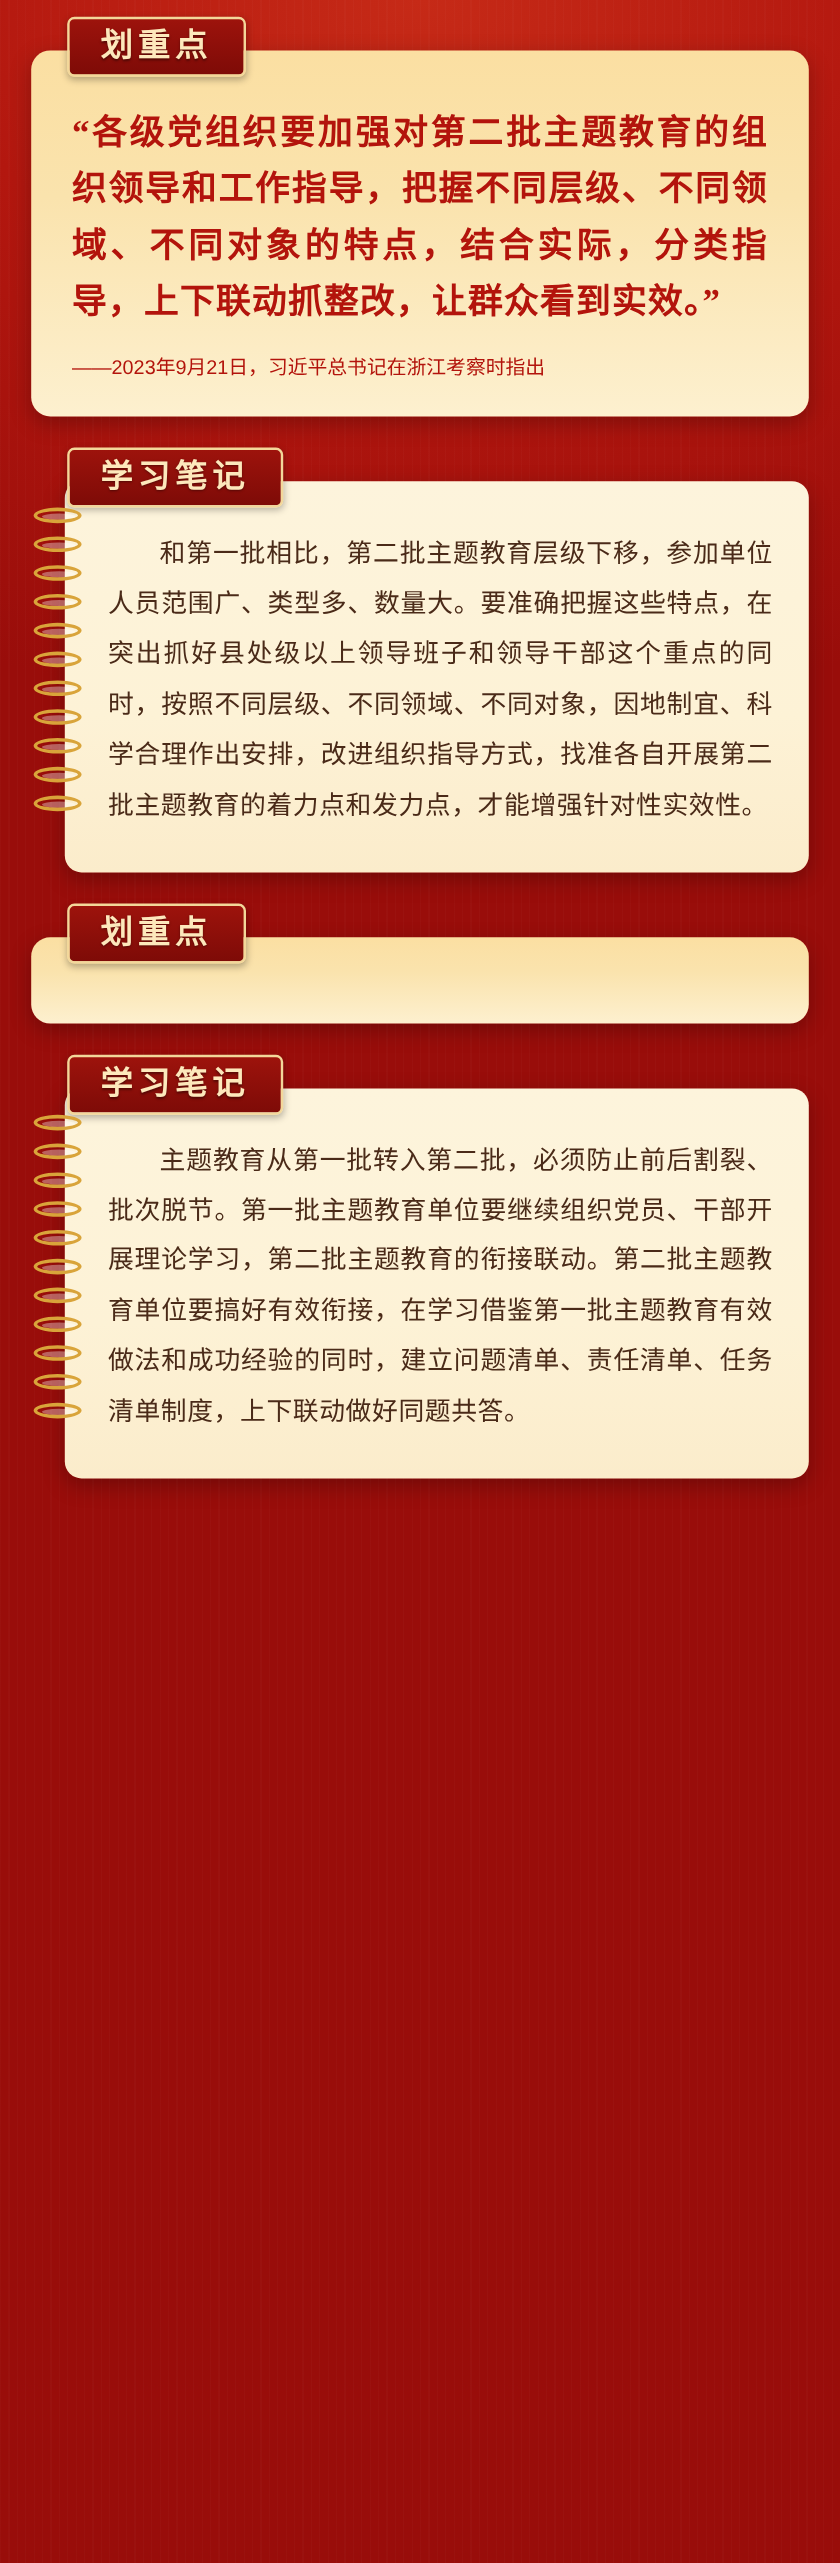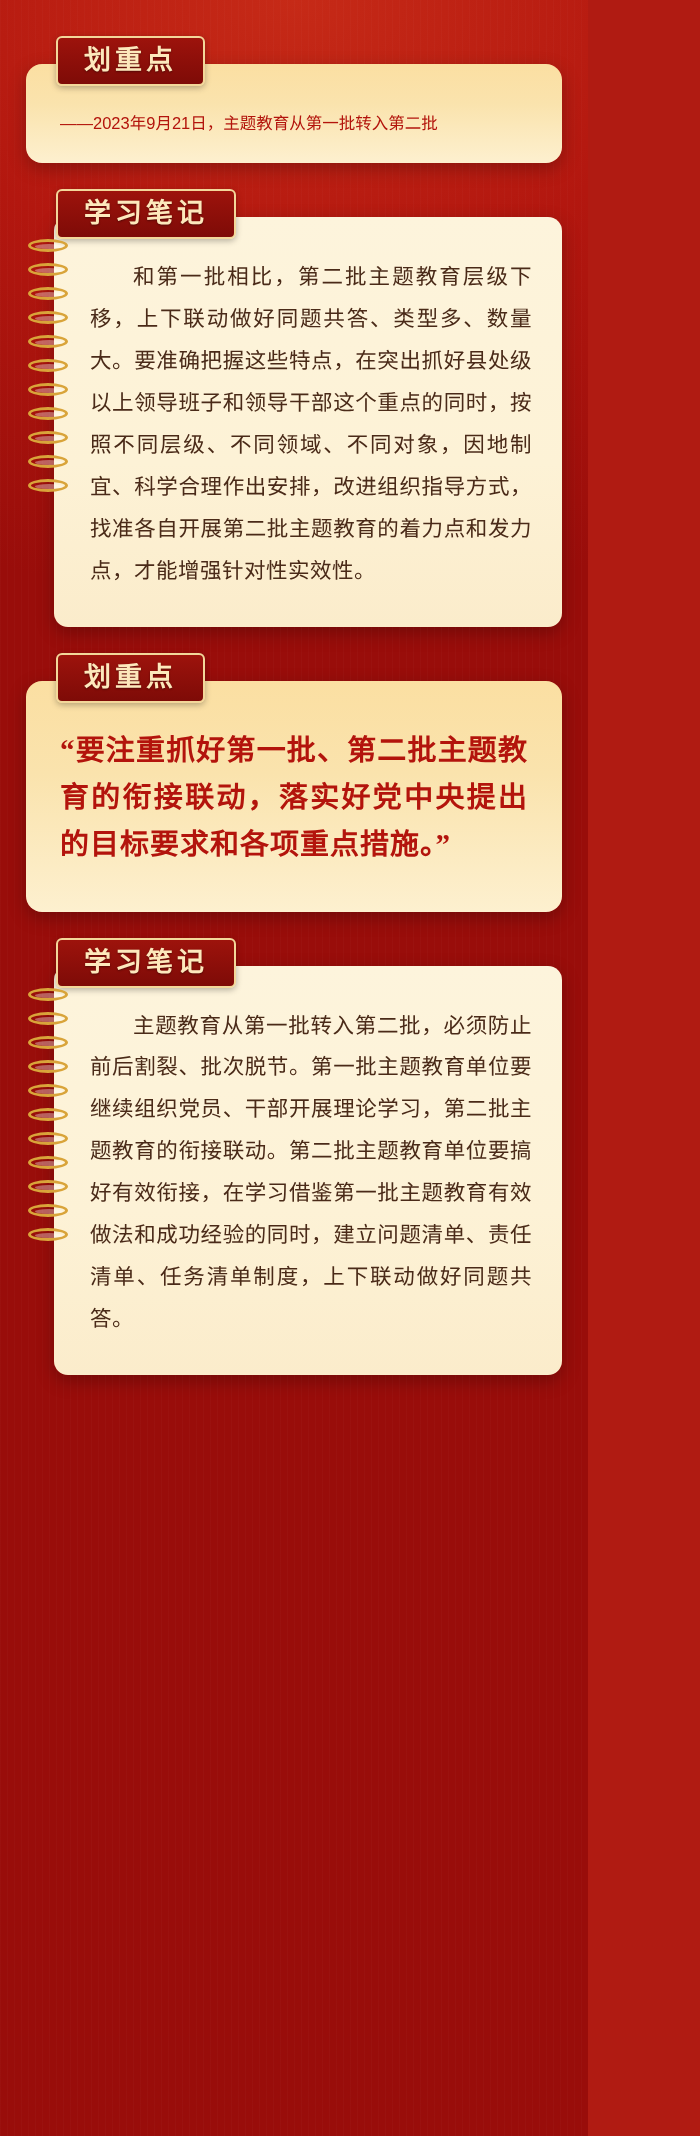--- a/index.html
+++ b/index.html
@@ -13,13 +13,13 @@
   }
   .page {
     position: relative;
-    width: 588px;
+    width: 700px;
     min-height: 2136px;
     box-sizing: border-box;
     background:
       radial-gradient(ellipse 900px 600px at 50% 0%, #c62a17 0%, #b3170f 45%, #990d0a 100%),
       linear-gradient(180deg, #b9180f 0%, #a51410 50%, #8d0c08 100%);
-    padding: 36px 26px 40px 26px;
+    padding: 14px 26px 40px 26px;
   }
   .page::before {
     content: "";

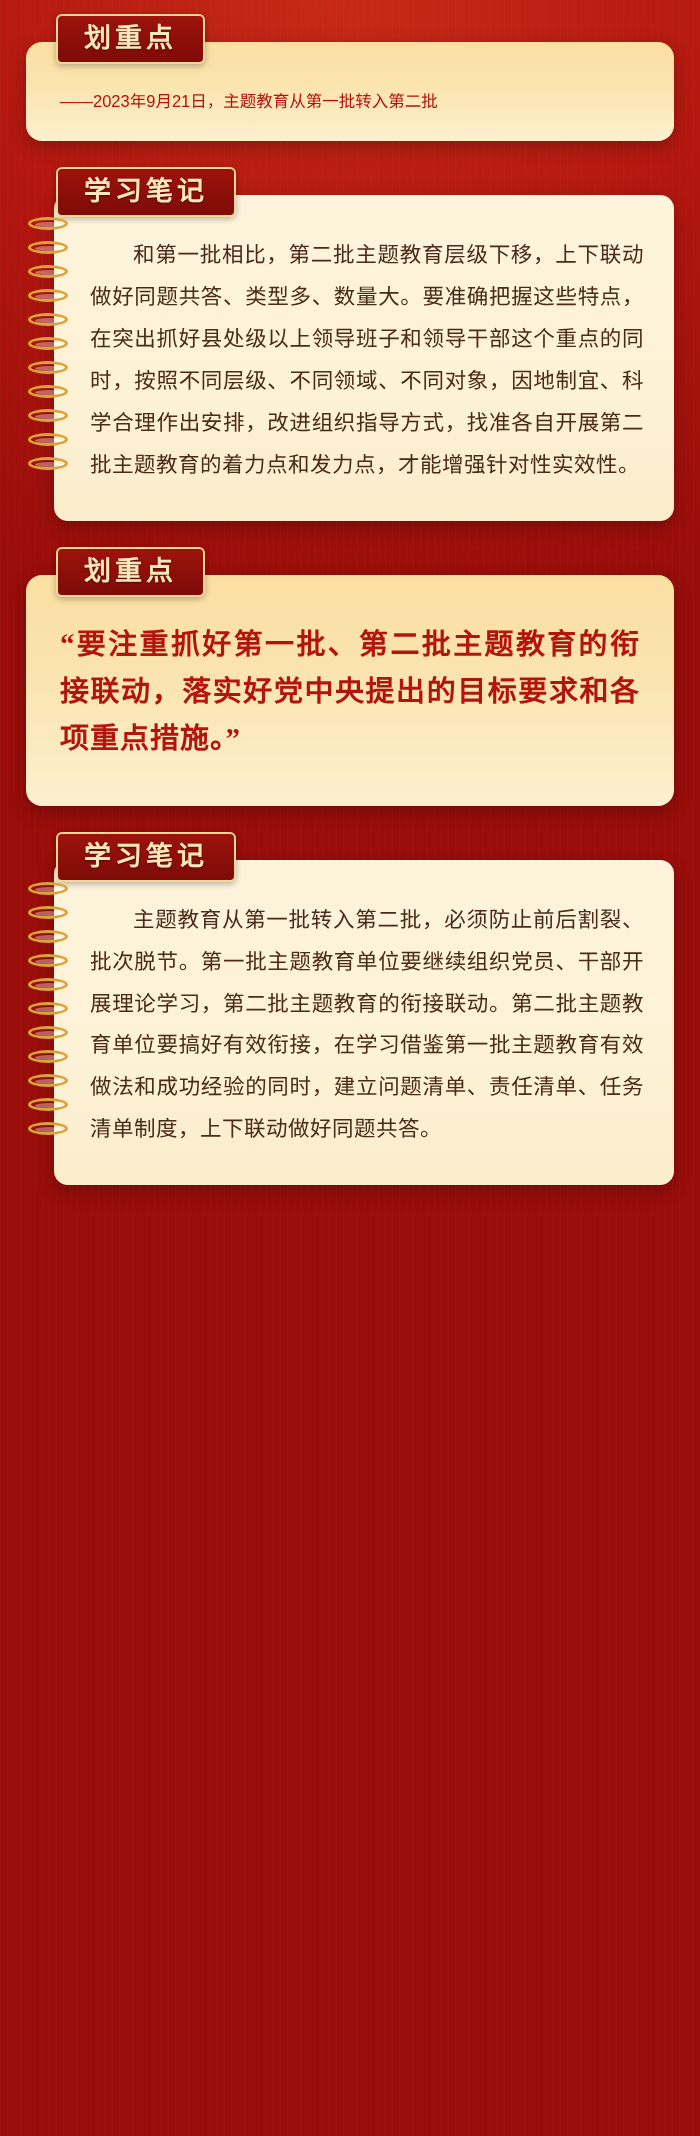--- a/index.html
+++ b/index.html
@@ -161,6 +161,7 @@
       <span class="label-text">划重点</span>
     </div>
     <div class="quote-card">
+      <p class="quote-text">“各级党组织要加强对第二批主题教育的组织领导和工作指导，把握不同层级、不同领域、不同对象的特点，结合实际，分类指导，上下联动抓整改，让群众看到实效。”</p>
       <p class="quote-source">——2023年9月21日，主题教育从第一批转入第二批</p>
     </div>
   </div>

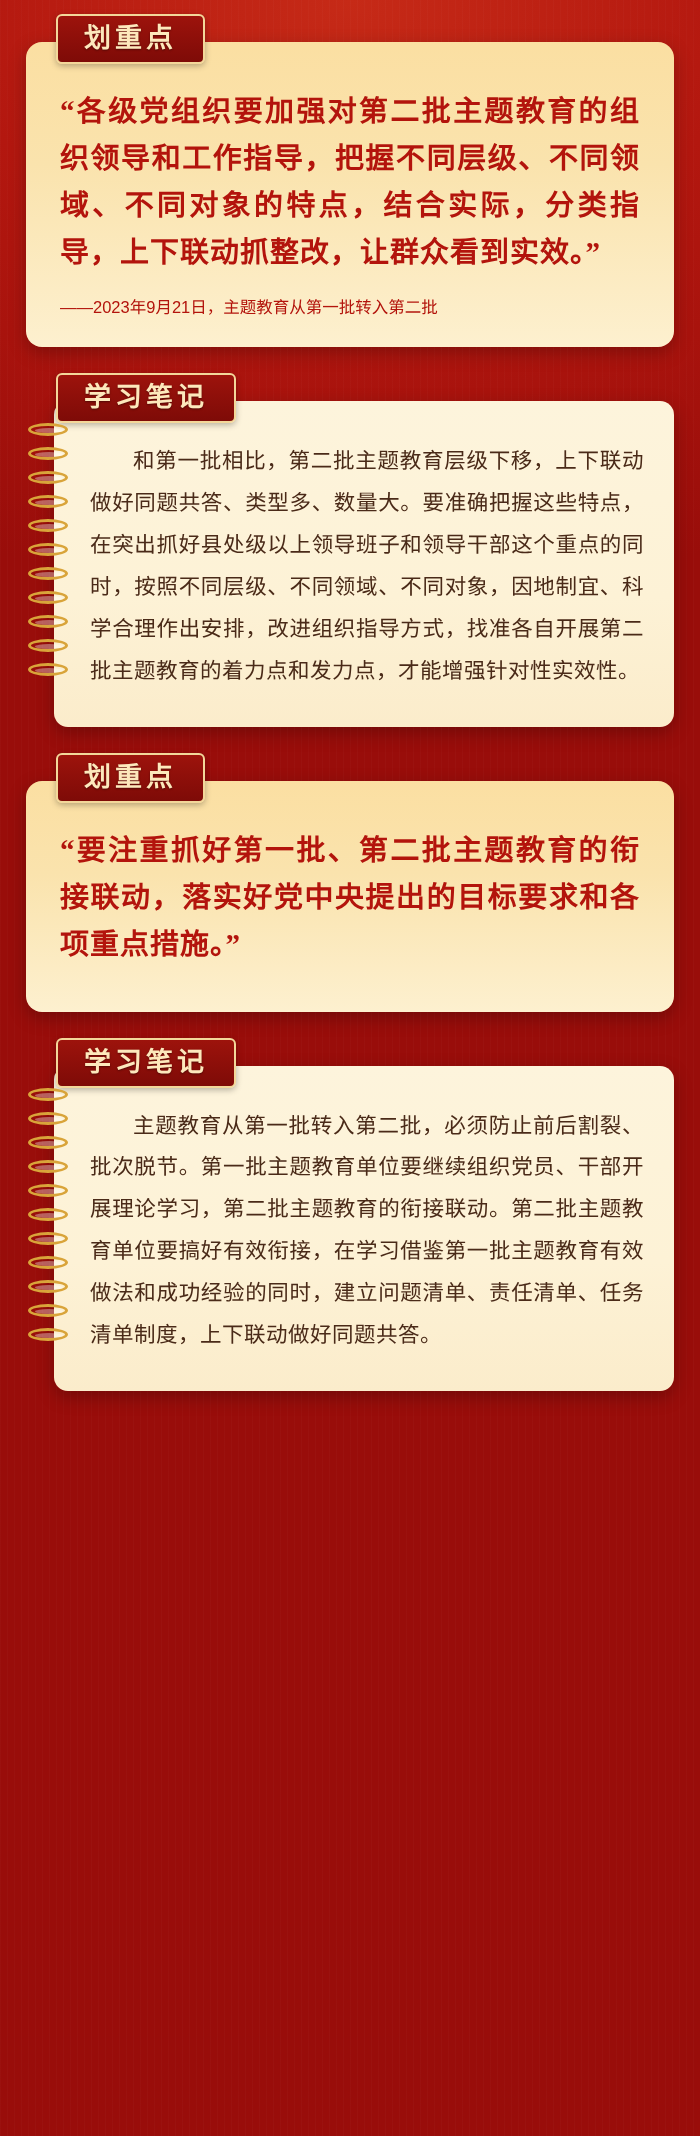--- a/index.html
+++ b/index.html
@@ -162,7 +162,7 @@
     </div>
     <div class="quote-card">
       <p class="quote-text">“各级党组织要加强对第二批主题教育的组织领导和工作指导，把握不同层级、不同领域、不同对象的特点，结合实际，分类指导，上下联动抓整改，让群众看到实效。”</p>
-      <p class="quote-source">——2023年9月21日，主题教育从第一批转入第二批</p>
+      <p class="quote-source">——2023年9月21日，习近平总书记在浙江考察时指出</p>
     </div>
   </div>
 

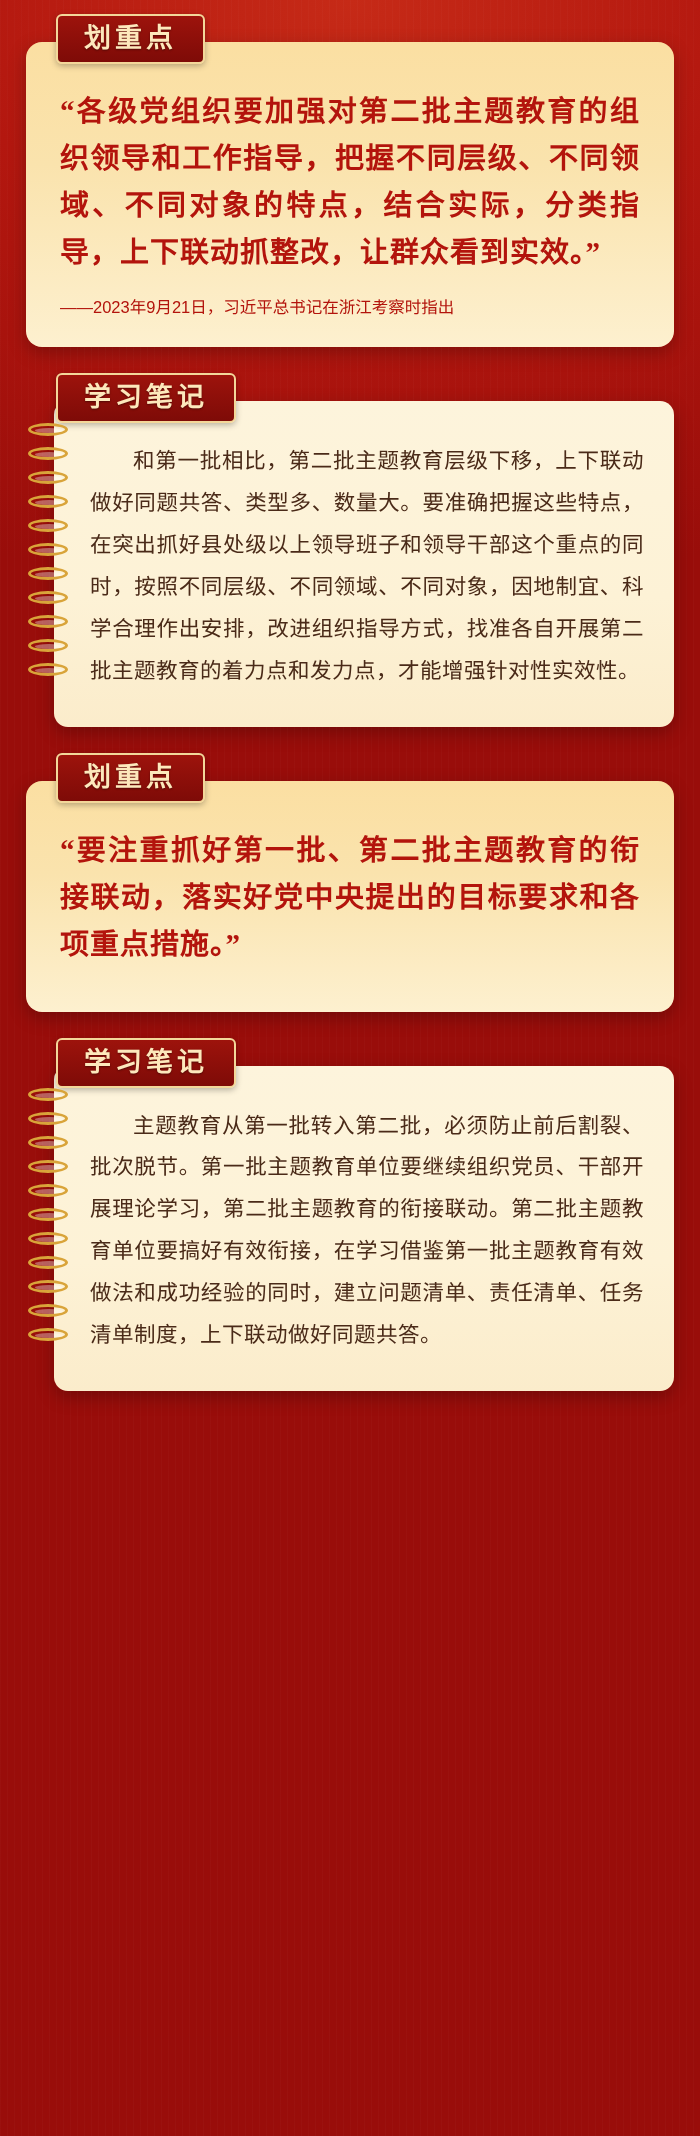--- a/index.html
+++ b/index.html
@@ -185,7 +185,7 @@
           <div class="ring" style="top: 240px;"></div>
         </div>
       <div class="note-card">
-        <p class="note-text">和第一批相比，第二批主题教育层级下移，上下联动做好同题共答、类型多、数量大。要准确把握这些特点，在突出抓好县处级以上领导班子和领导干部这个重点的同时，按照不同层级、不同领域、不同对象，因地制宜、科学合理作出安排，改进组织指导方式，找准各自开展第二批主题教育的着力点和发力点，才能增强针对性实效性。</p>
+        <p class="note-text">和第一批相比，第二批主题教育层级下移，参加单位人员范围广、类型多、数量大。要准确把握这些特点，在突出抓好县处级以上领导班子和领导干部这个重点的同时，按照不同层级、不同领域、不同对象，因地制宜、科学合理作出安排，改进组织指导方式，找准各自开展第二批主题教育的着力点和发力点，才能增强针对性实效性。</p>
       </div>
     </div>
   </div>

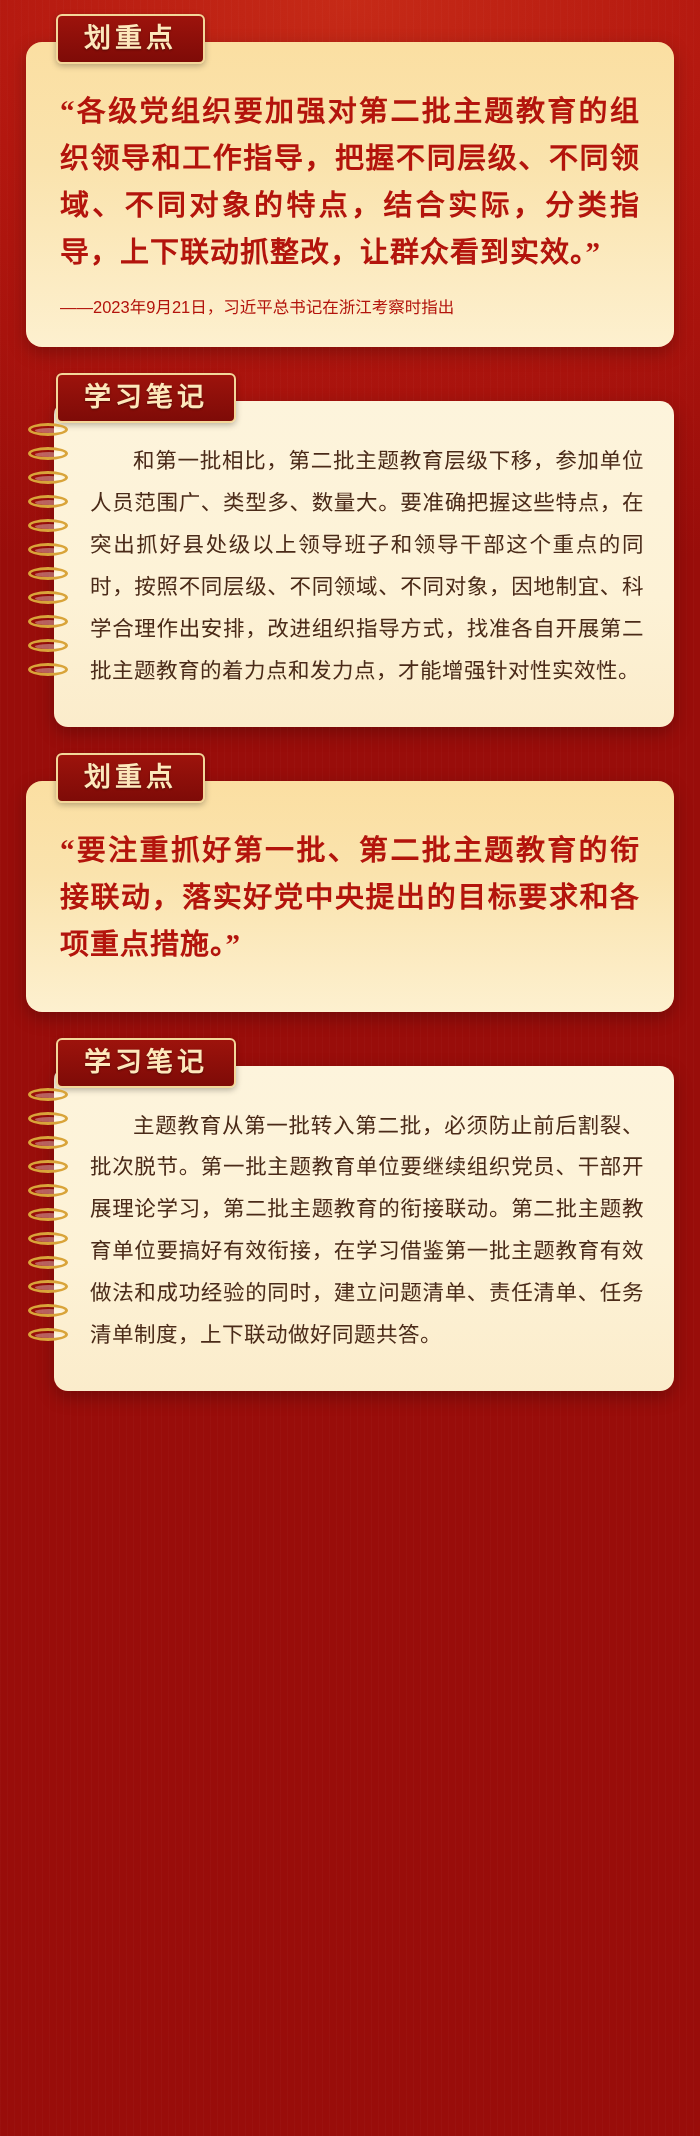--- a/index.html
+++ b/index.html
@@ -195,7 +195,6 @@
       <span class="label-text">划重点</span>
     </div>
     <div class="quote-card">
-      <p class="quote-text">“要注重抓好第一批、第二批主题教育的衔接联动，落实好党中央提出的目标要求和各项重点措施。”</p>
     </div>
   </div>
 

